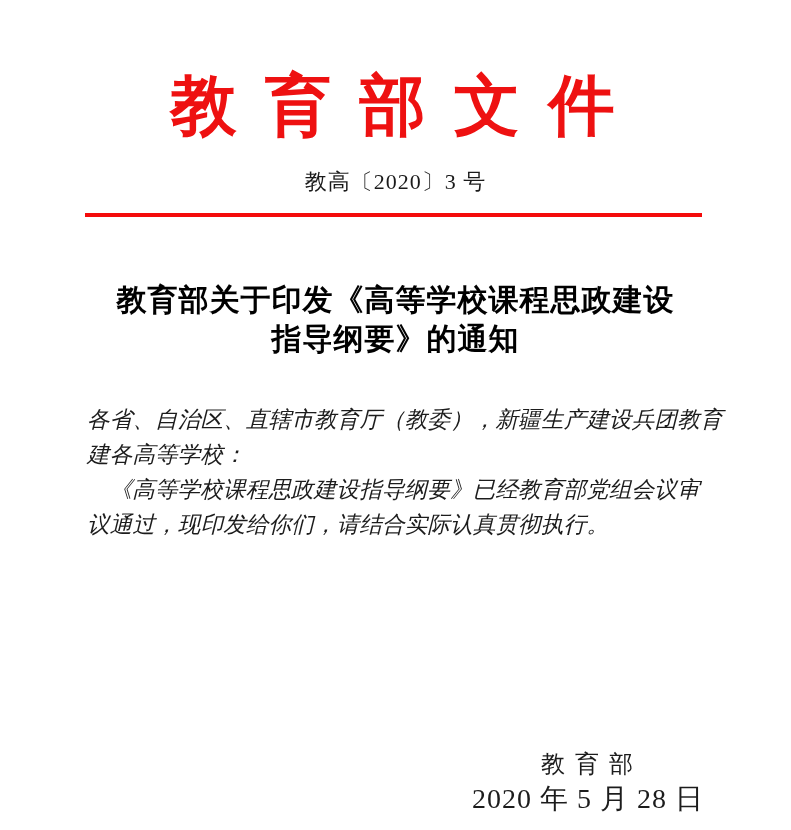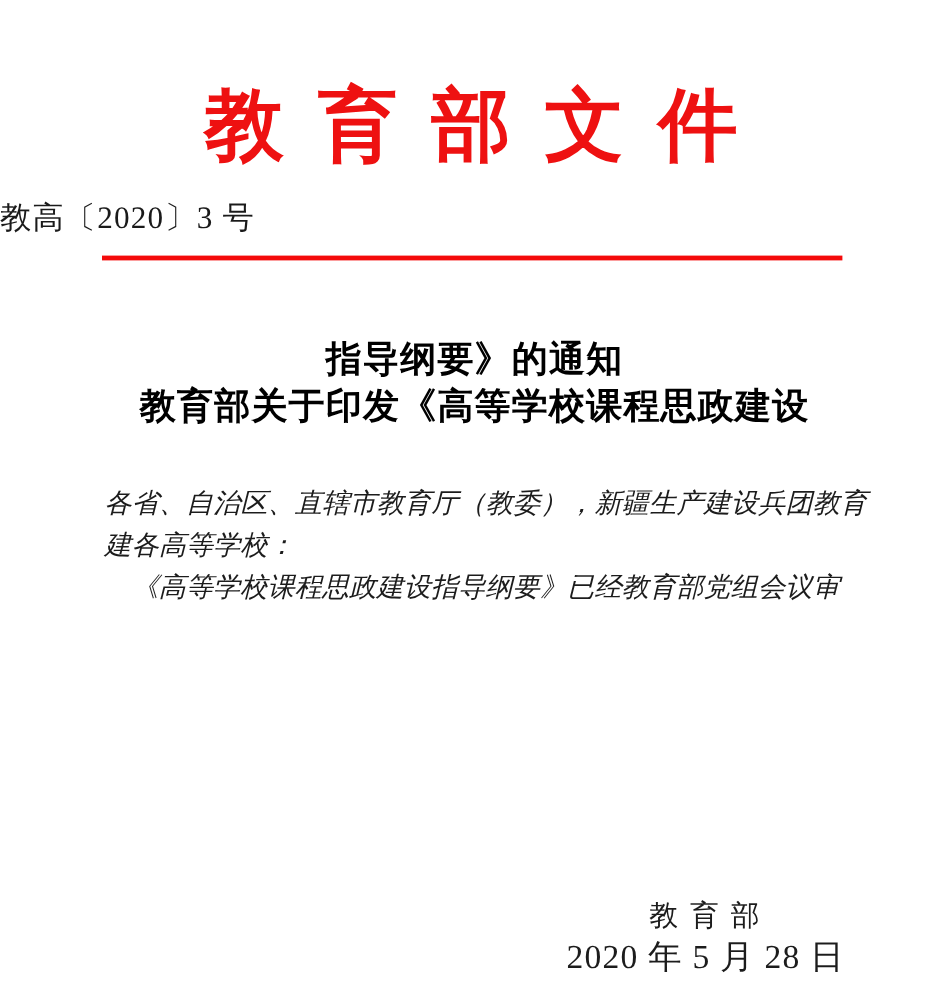--- a/index.html
+++ b/index.html
@@ -33,8 +33,8 @@
     top: 168px;
     left: 0;
     width: 100%;
-    text-align: left;
-    font-size: 26px;
+    text-align: center;
+    font-size: 22px;
     line-height: 28px;
     color: #1a1a1a;
     letter-spacing: 1px;

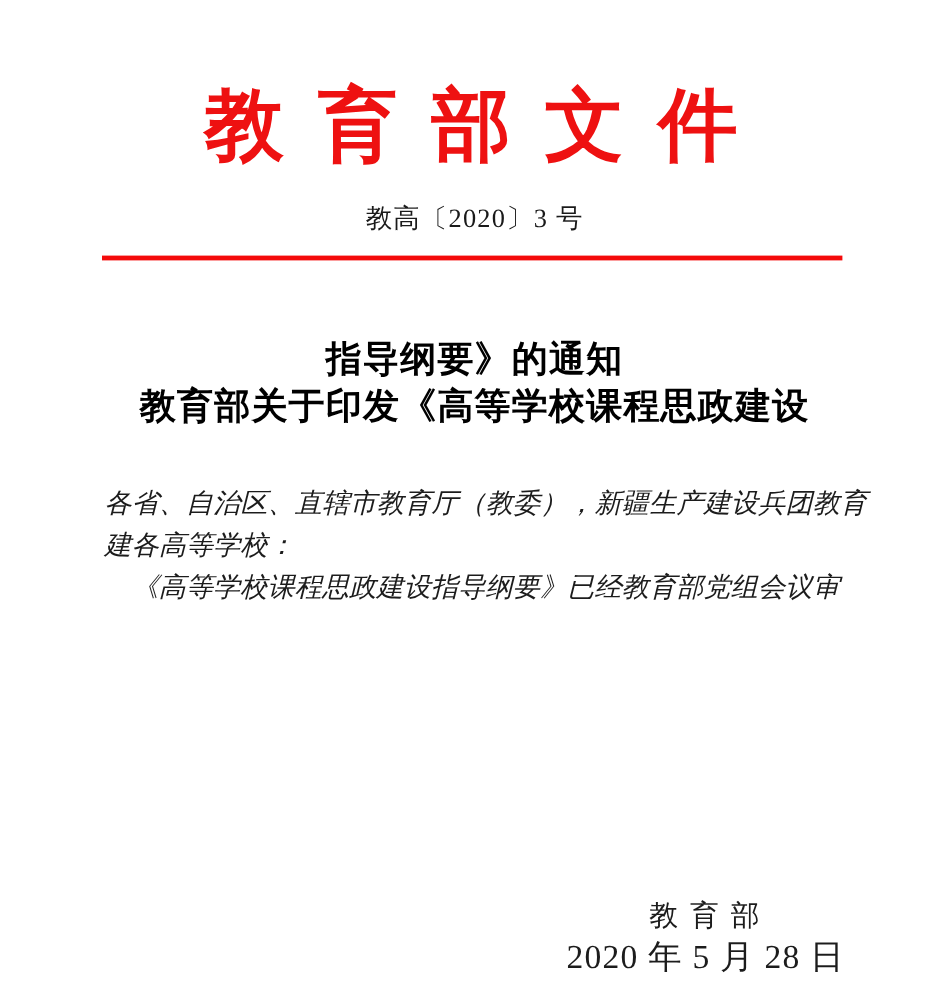--- a/index.html
+++ b/index.html
@@ -109,8 +109,8 @@
   <div class="red-divider"></div>
 
   <div class="notice-title">
+    <div>教育部关于印发《高等学校课程思政建设</div>
     <div>指导纲要》的通知</div>
-    <div>教育部关于印发《高等学校课程思政建设</div>
   </div>
 
   <div class="body-text">

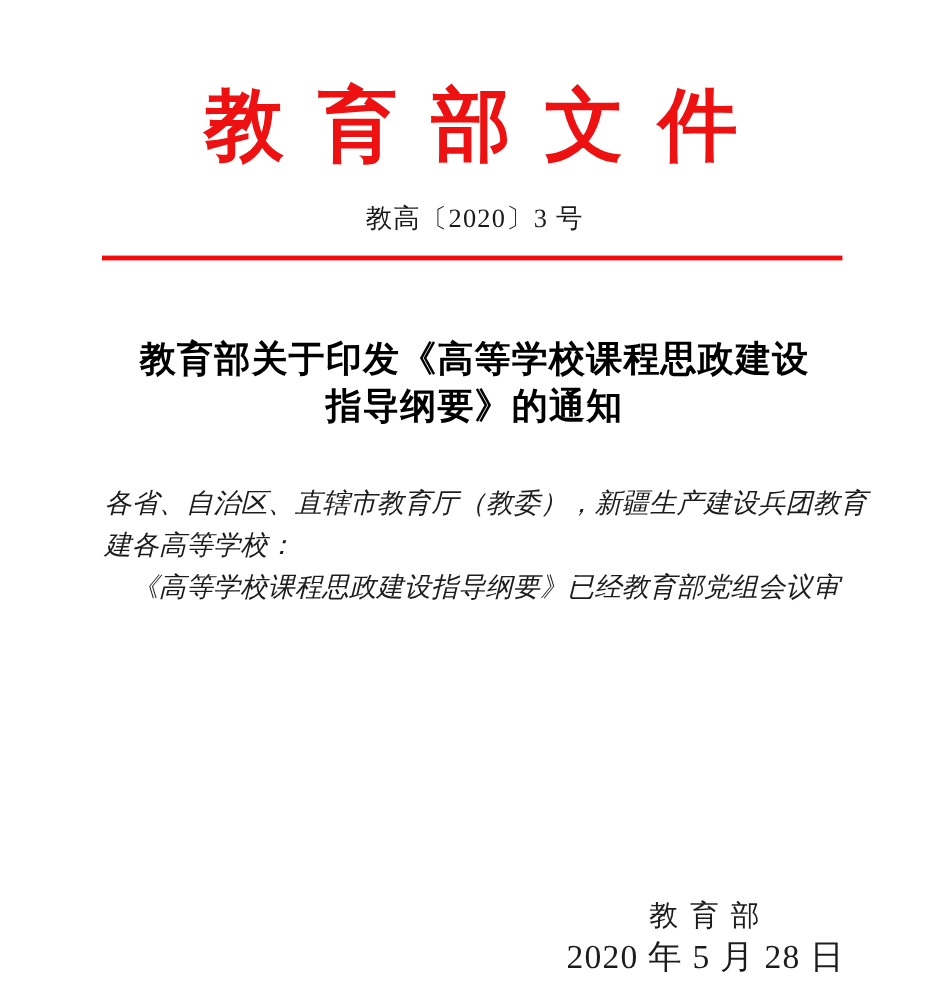--- a/index.html
+++ b/index.html
@@ -117,6 +117,7 @@
     <div class="body-line">各省、自治区、直辖市教育厅（教委），新疆生产建设兵团教育</div>
     <div class="body-line">建各高等学校：</div>
     <div class="body-line indent-1">《高等学校课程思政建设指导纲要》已经教育部党组会议审</div>
+    <div class="body-line">议通过，现印发给你们，请结合实际认真贯彻执行。</div>
   </div>
 
   <div class="signature-block signature-name">教 育 部</div>

